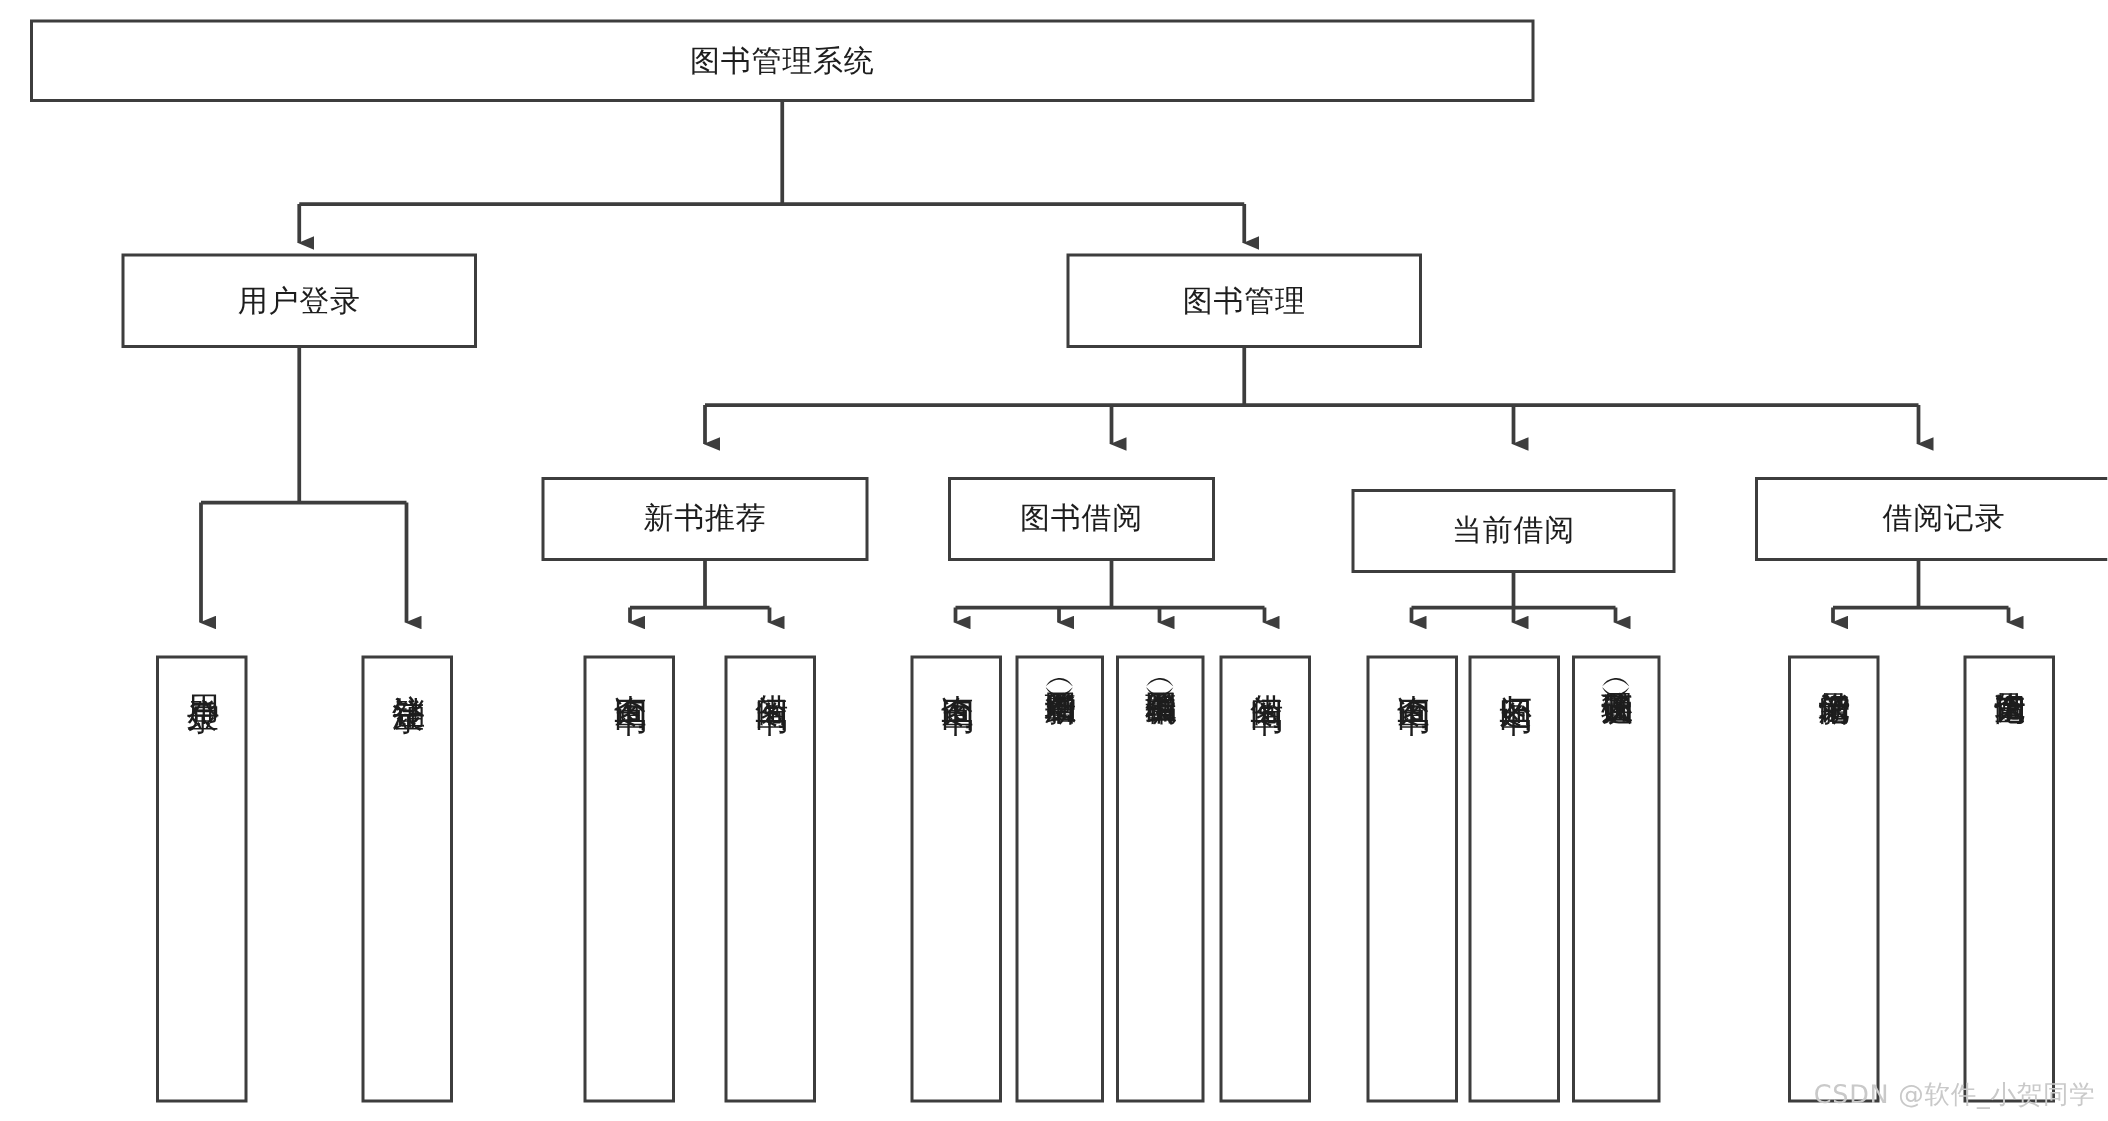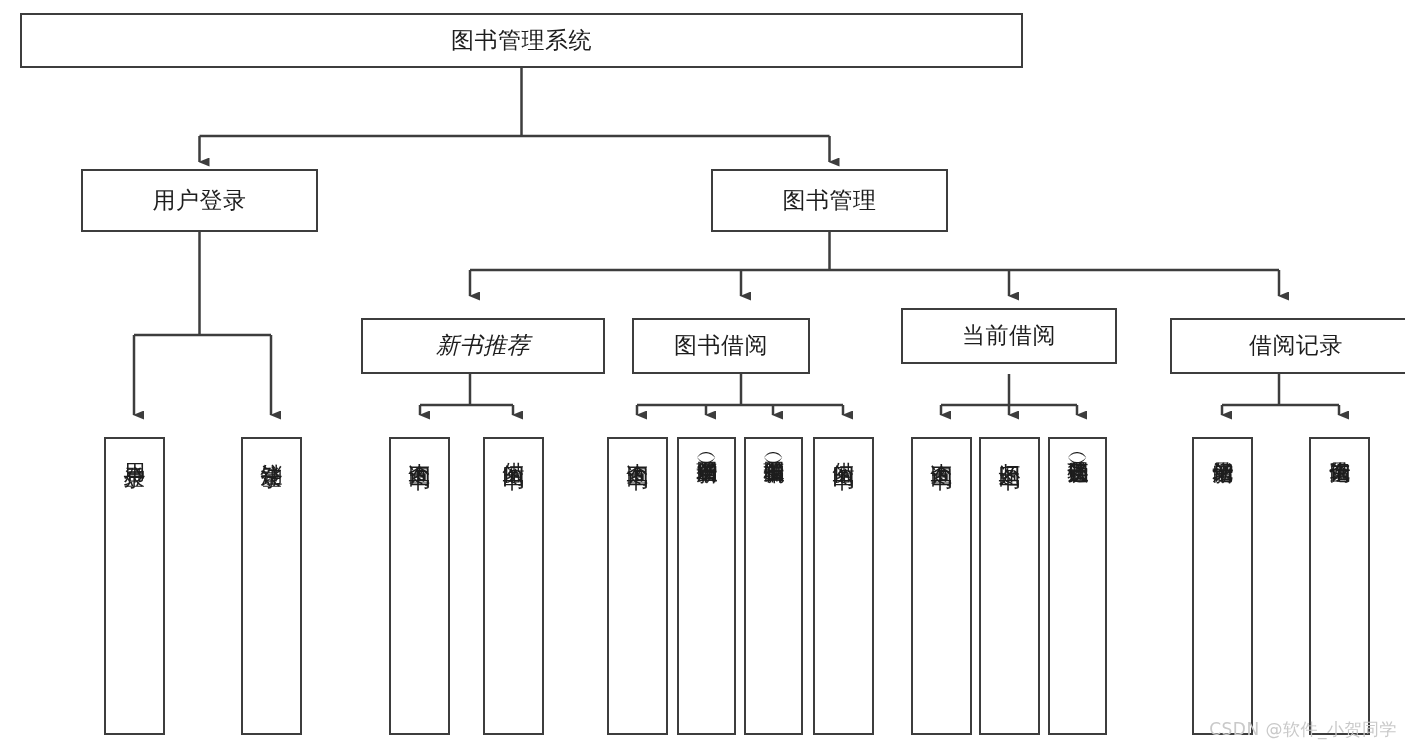--- a/index.html
+++ b/index.html
@@ -41,7 +41,7 @@
   }
   
   .node.horizontal .node-label {
-    font-size: 23px;
+    font-size: 20px;
     letter-spacing: 0.5px;
   }
   

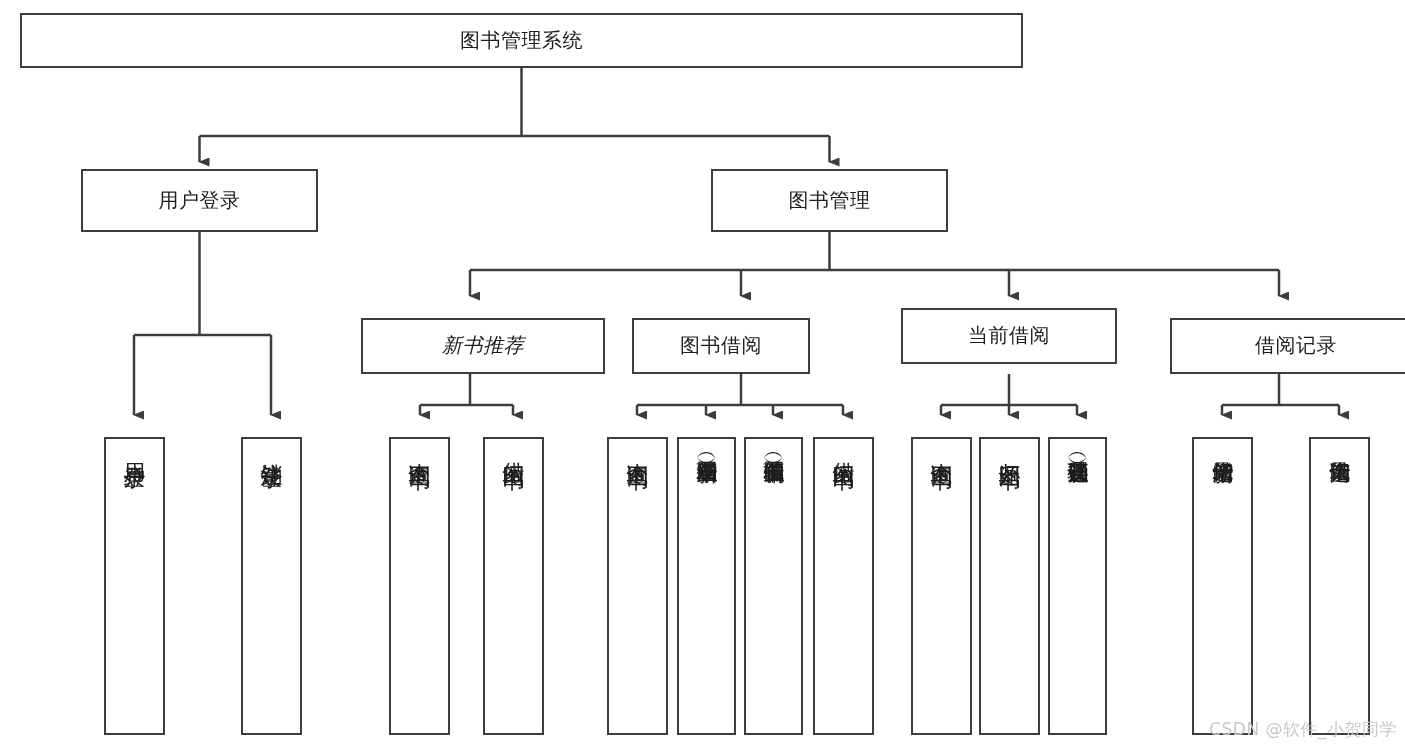--- a/index.html
+++ b/index.html
@@ -156,7 +156,7 @@
     <span class="node-label">图书管理</span>
   </div>
 
-  <div class="node horizontal" style="left:361px; top:318px; width:244px; height:56px;font-style:italic;">
+  <div class="node horizontal" style="left:361px; top:318px; width:218px; height:56px;">
     <span class="node-label">新书推荐</span>
   </div>
   <div class="node horizontal" style="left:632px; top:318px; width:178px; height:56px;">

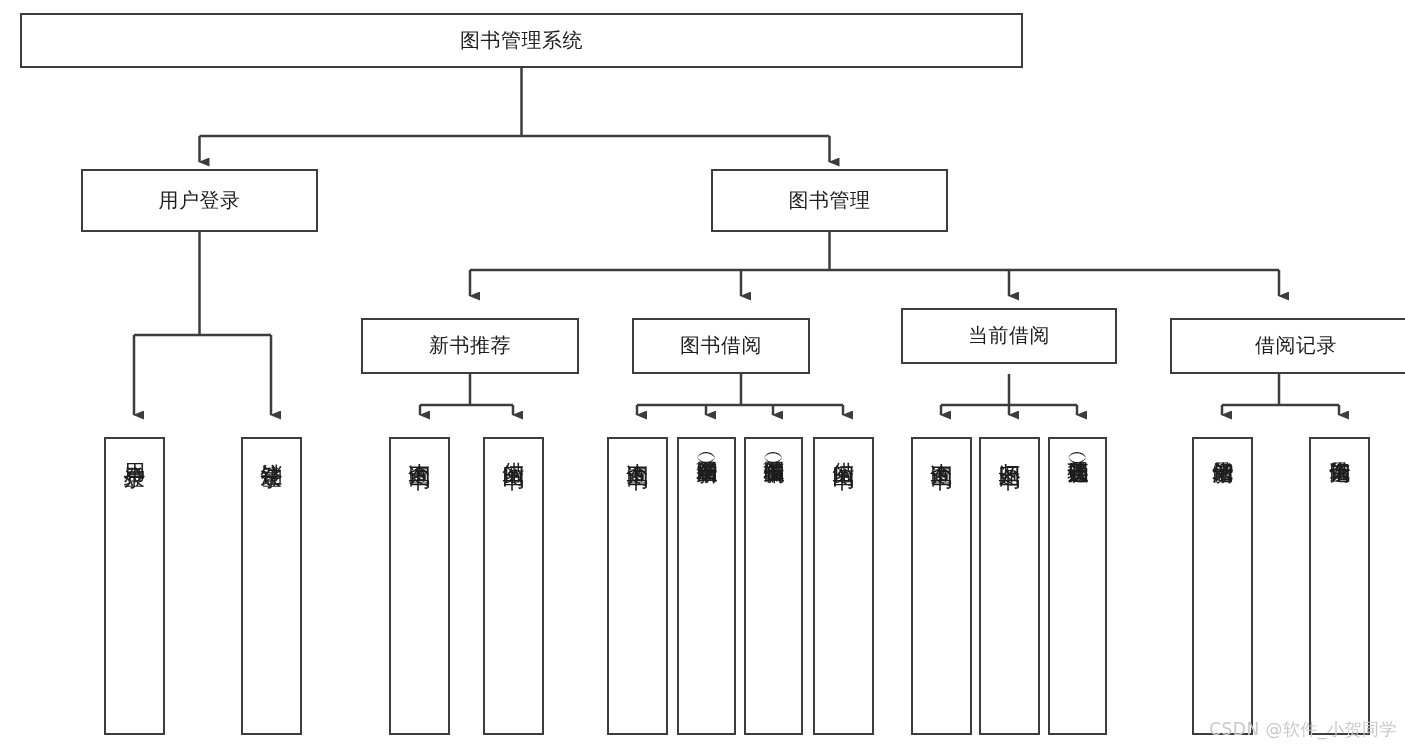--- a/index.html
+++ b/index.html
@@ -162,7 +162,7 @@
   <div class="node horizontal" style="left:632px; top:318px; width:178px; height:56px;">
     <span class="node-label">图书借阅</span>
   </div>
-  <div class="node horizontal" style="left:901px; top:308px; width:216px; height:56px;">
+  <div class="node horizontal" style="left:901px; top:326px; width:216px; height:56px;">
     <span class="node-label">当前借阅</span>
   </div>
   <div class="node horizontal" style="left:1170px; top:318px; width:252px; height:56px;">

